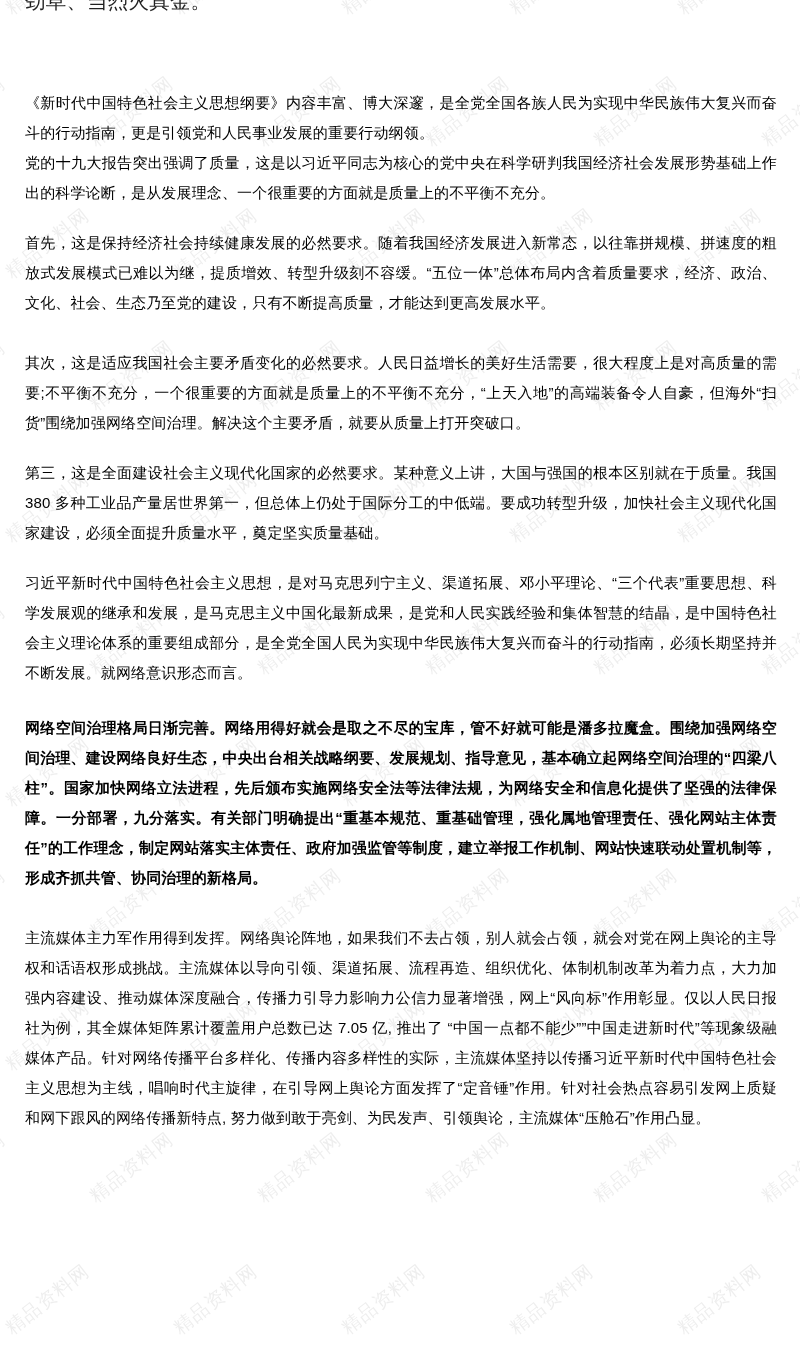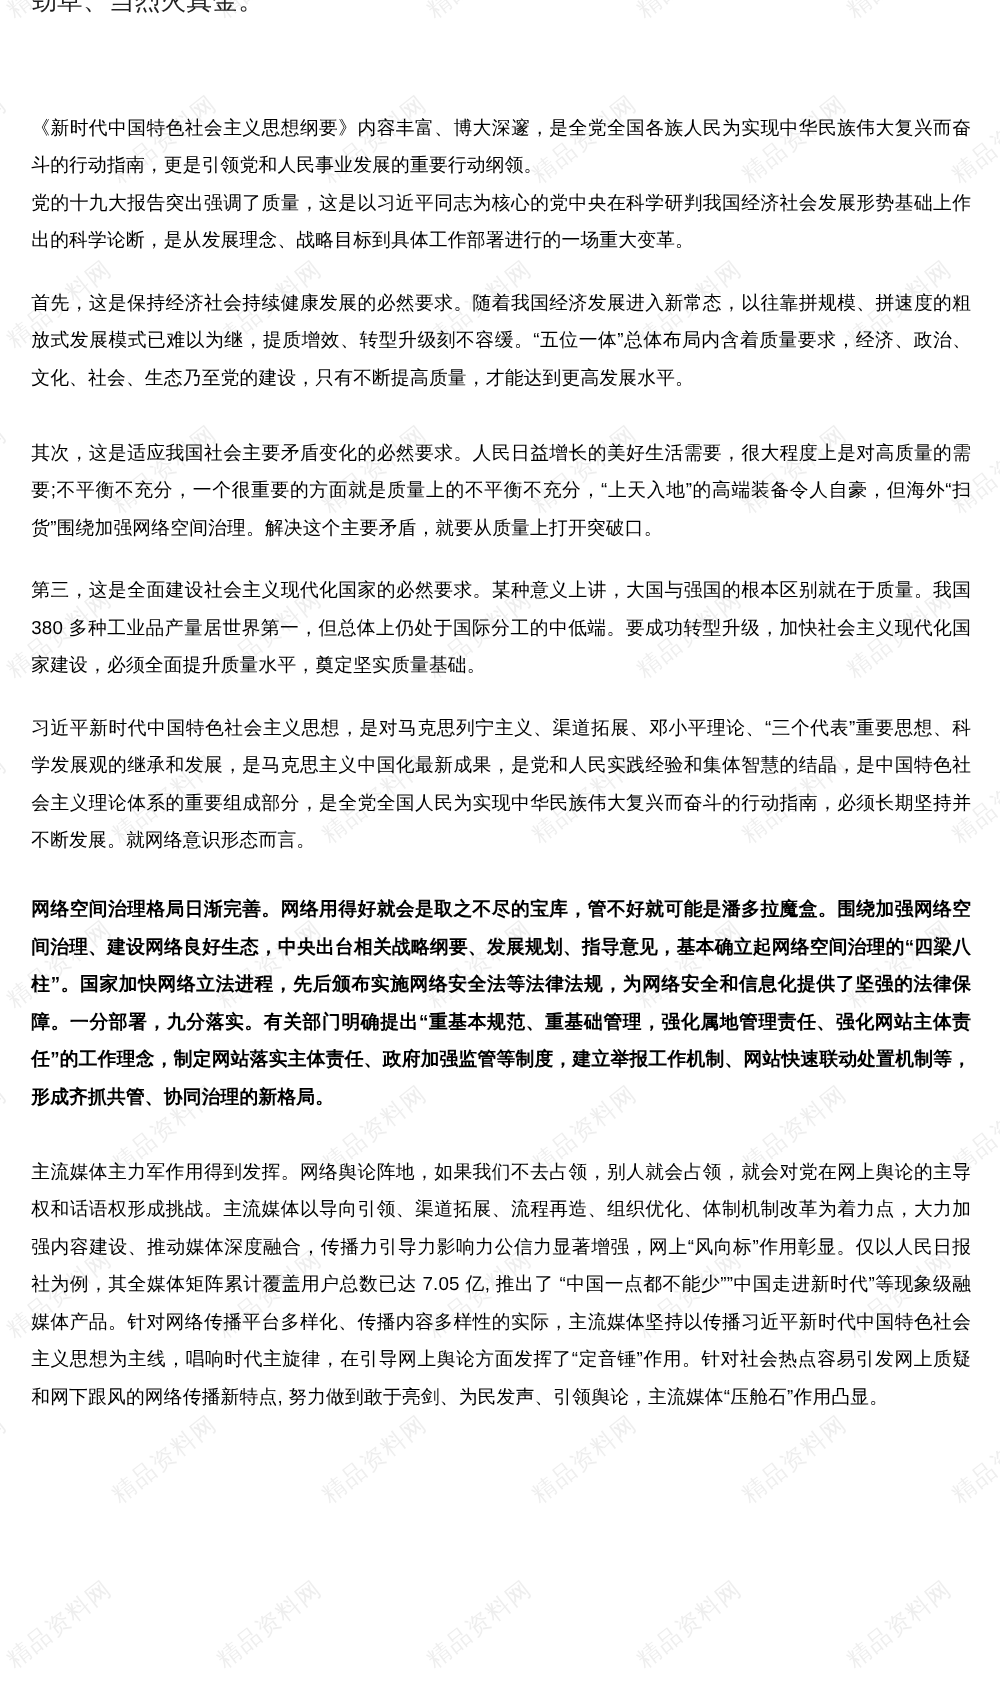--- a/index.html
+++ b/index.html
@@ -156,7 +156,7 @@
     </div>
 
     <p class="para lastline-left" style="top: 88px;">《新时代中国特色社会主义思想纲要》内容丰富、博大深邃，是全党全国各族人民为实现中华民族伟大复兴而奋斗的行动指南，更是引领党和人民事业发展的重要行动纲领。</p>
-    <p class="para lastline-left" style="top: 148px;">党的十九大报告突出强调了质量，这是以习近平同志为核心的党中央在科学研判我国经济社会发展形势基础上作出的科学论断，是从发展理念、战略目标到具体工作部署进行的一场重大变革。</p>
+    <p class="para lastline-left" style="top: 148px;">党的十九大报告突出强调了质量，这是以习近平同志为核心的党中央在科学研判我国经济社会发展形势基础上作出的科学论断，是从发展理念、一个很重要的方面就是质量上的不平衡不充分。</p>
     <p class="para lastline-left" style="top: 228px;">首先，这是保持经济社会持续健康发展的必然要求。随着我国经济发展进入新常态，以往靠拼规模、拼速度的粗放式发展模式已难以为继，提质增效、转型升级刻不容缓。“五位一体”总体布局内含着质量要求，经济、政治、文化、社会、生态乃至党的建设，只有不断提高质量，才能达到更高发展水平。</p>
     <p class="para lastline-left" style="top: 348px;">其次，这是适应我国社会主要矛盾变化的必然要求。人民日益增长的美好生活需要，很大程度上是对高质量的需要;不平衡不充分，一个很重要的方面就是质量上的不平衡不充分，“上天入地”的高端装备令人自豪，但海外“扫货”围绕加强网络空间治理。解决这个主要矛盾，就要从质量上打开突破口。</p>
     <p class="para lastline-left" style="top: 458px;">第三，这是全面建设社会主义现代化国家的必然要求。某种意义上讲，大国与强国的根本区别就在于质量。我国 380 多种工业品产量居世界第一，但总体上仍处于国际分工的中低端。要成功转型升级，加快社会主义现代化国家建设，必须全面提升质量水平，奠定坚实质量基础。</p>

